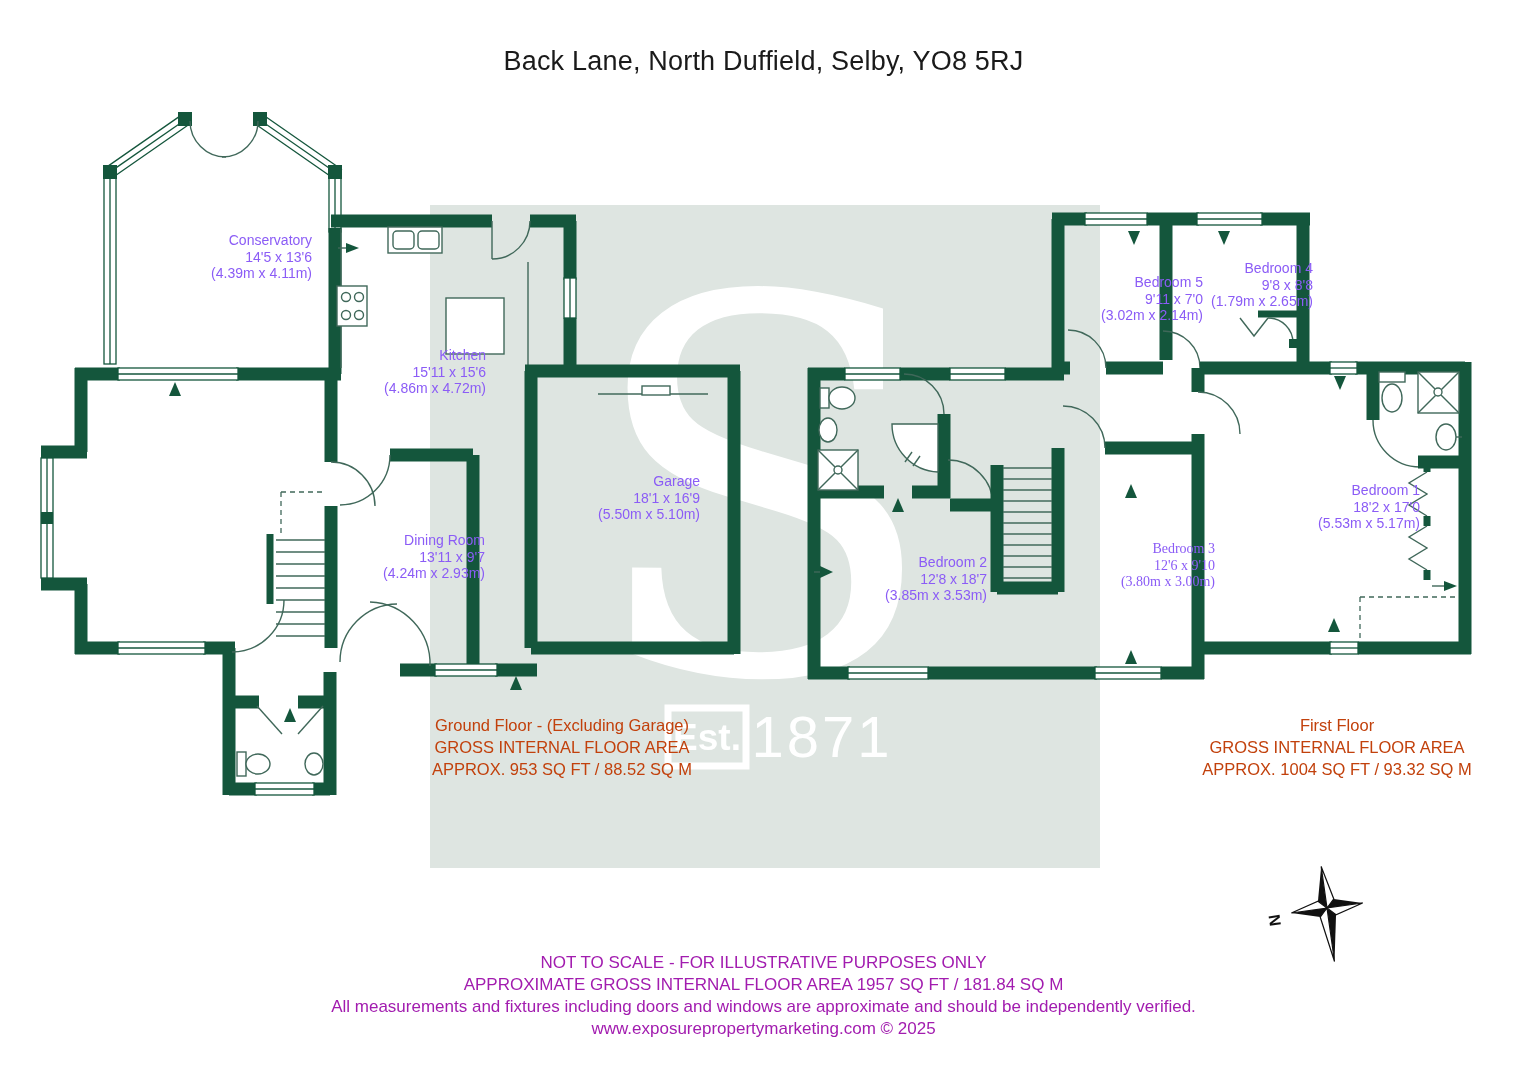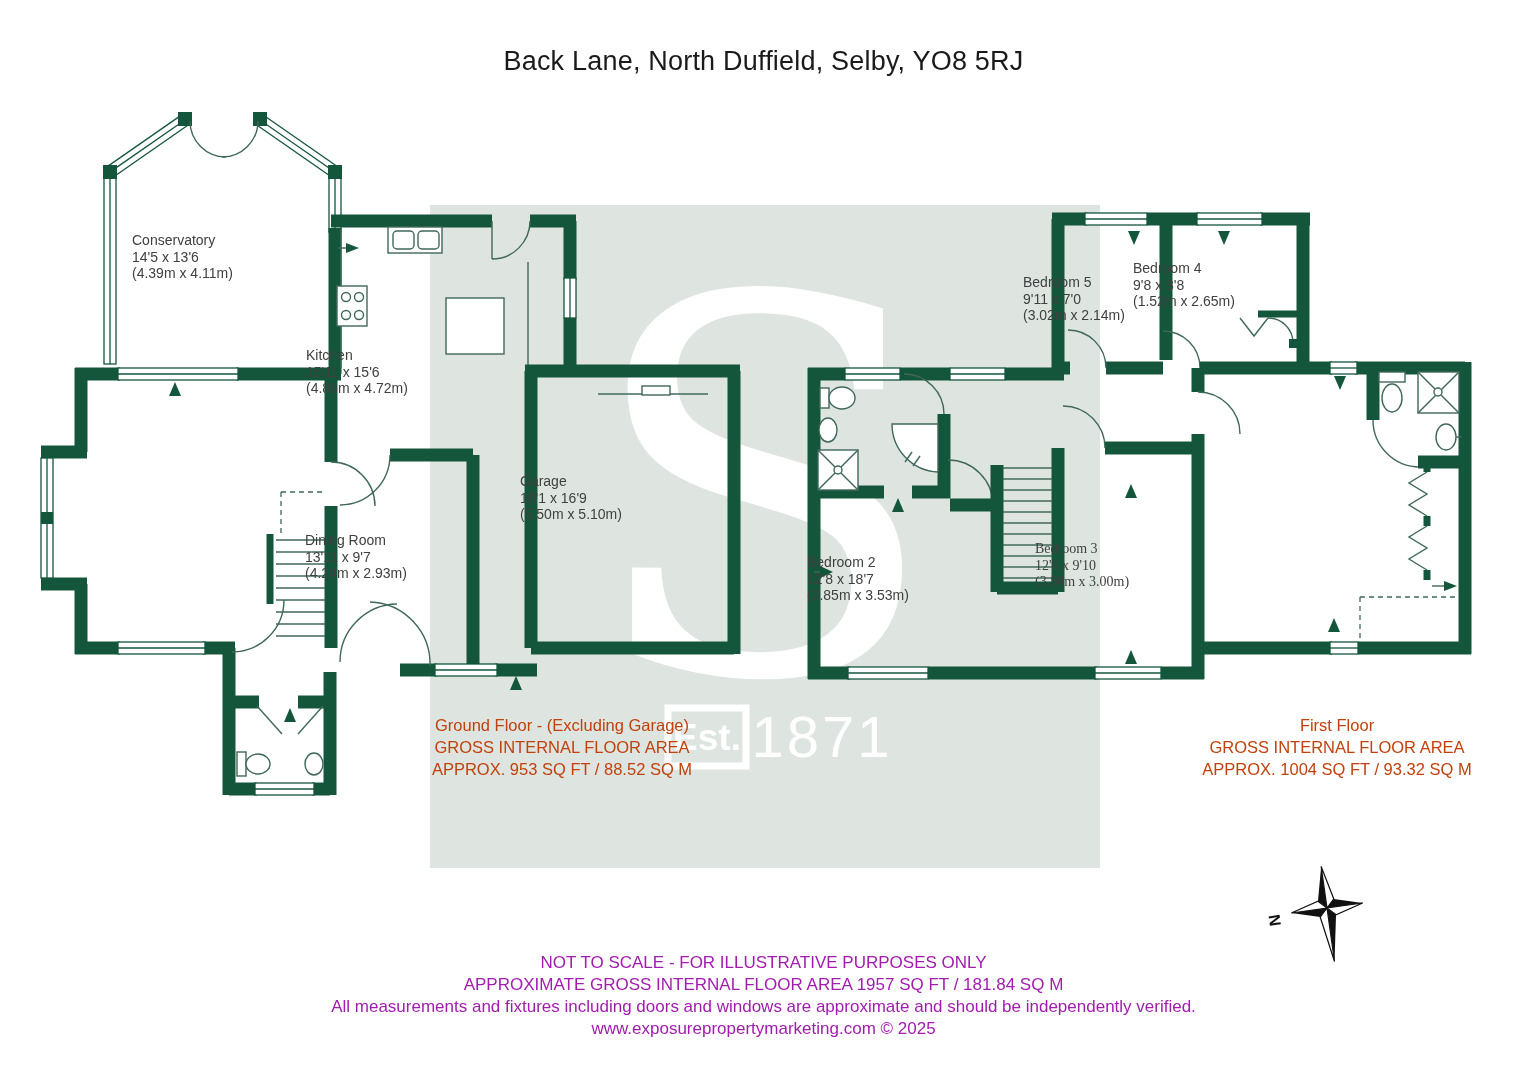--- a/index.html
+++ b/index.html
@@ -8,7 +8,7 @@
   .title{position:absolute;top:46px;left:0;width:1527px;text-align:center;
          font-size:27px;color:#1a1a1a;letter-spacing:0.2px;}
   svg.plan{position:absolute;top:0;left:0;}
-  .room{position:absolute;width:180px;text-align:left;font-size:14px;line-height:16.5px;color:#404040;}
+  .room{position:absolute;width:180px;text-align:right;font-size:14px;line-height:16.5px;color:#8b5cf6;}
   .summary{position:absolute;width:360px;text-align:center;font-size:16.5px;line-height:22px;color:#c2410c;}
   .footer-line{position:absolute;left:0;width:1527px;text-align:center;font-size:17px;line-height:21px;color:#a21caf;margin-top:9px;}
   

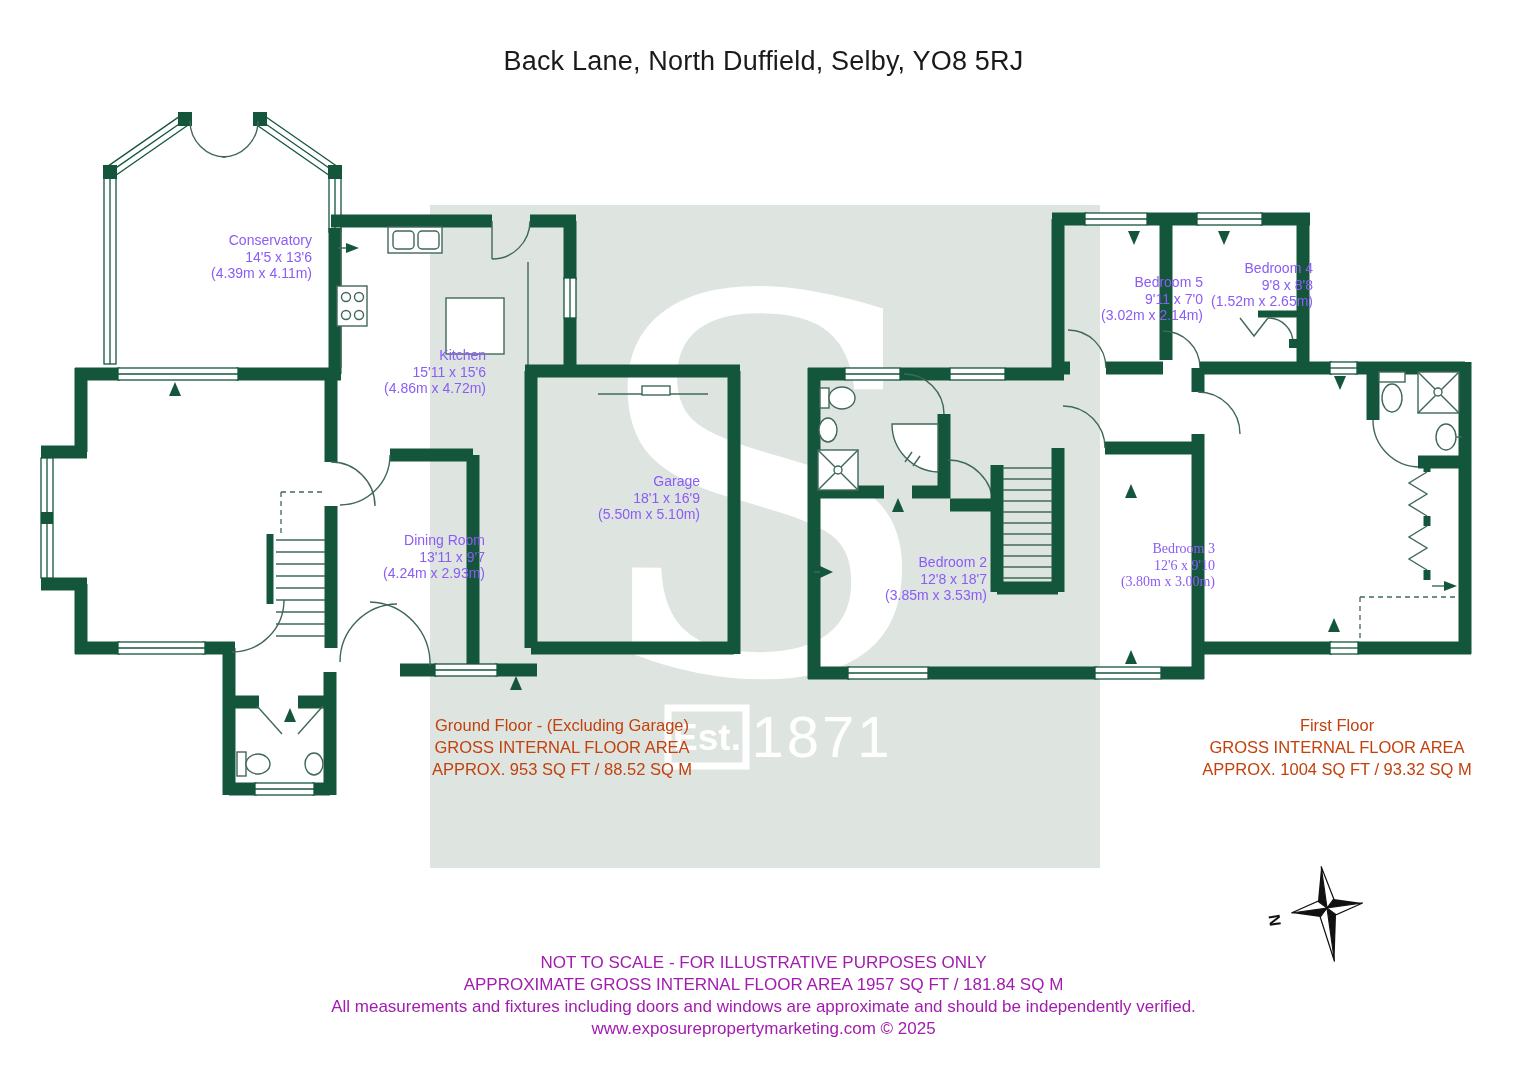--- a/index.html
+++ b/index.html
@@ -368,7 +368,7 @@
   <div class="room" style="left:1133px;top:260px;">
     <div>Bedroom 4</div>
     <div>9'8 x 8'8</div>
-    <div>(1.52m x 2.65m)</div>
+    <div>(1.79m x 2.65m)</div>
   </div>
   <div class="room" style="left:807px;top:554px;">
     <div>Bedroom 2</div>

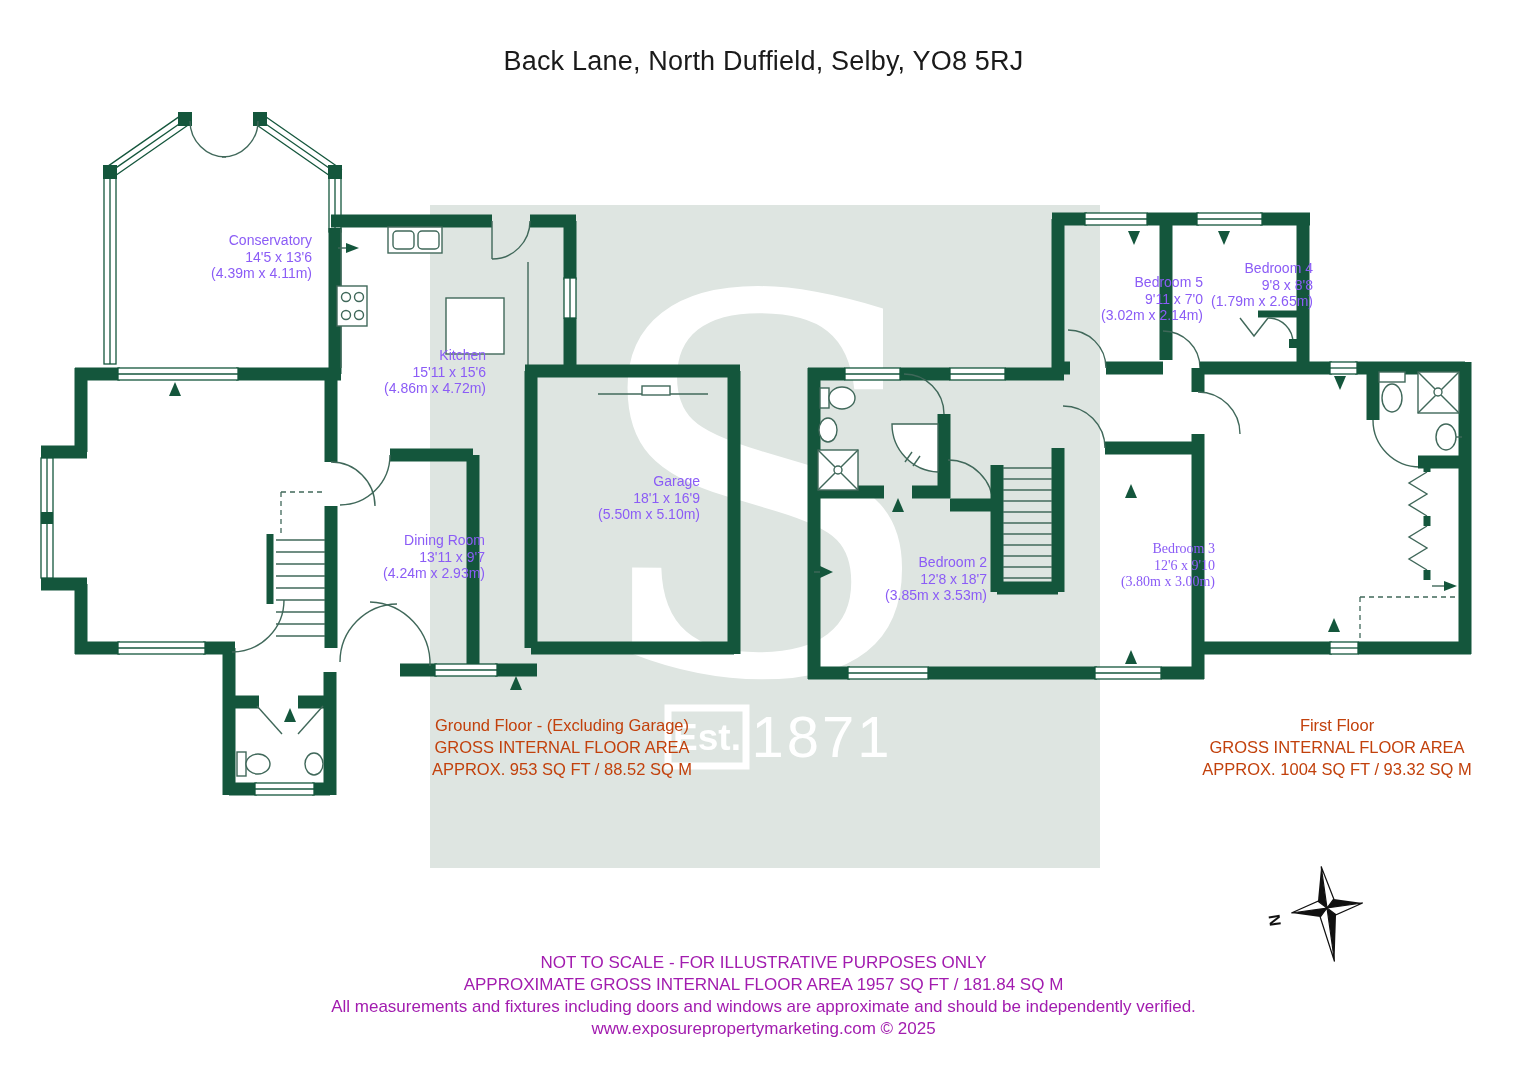--- a/index.html
+++ b/index.html
@@ -380,6 +380,11 @@
     <div>12'6 x 9'10</div>
     <div>(3.80m x 3.00m)</div>
   </div>
+  <div class="room" style="left:1240px;top:482px;">
+    <div>Bedroom 1</div>
+    <div>18'2 x 17'0</div>
+    <div>(5.53m x 5.17m)</div>
+  </div>
 
   <div class="summary" style="left:382px;top:714px;">
     <div>Ground Floor - (Excluding Garage)</div>

